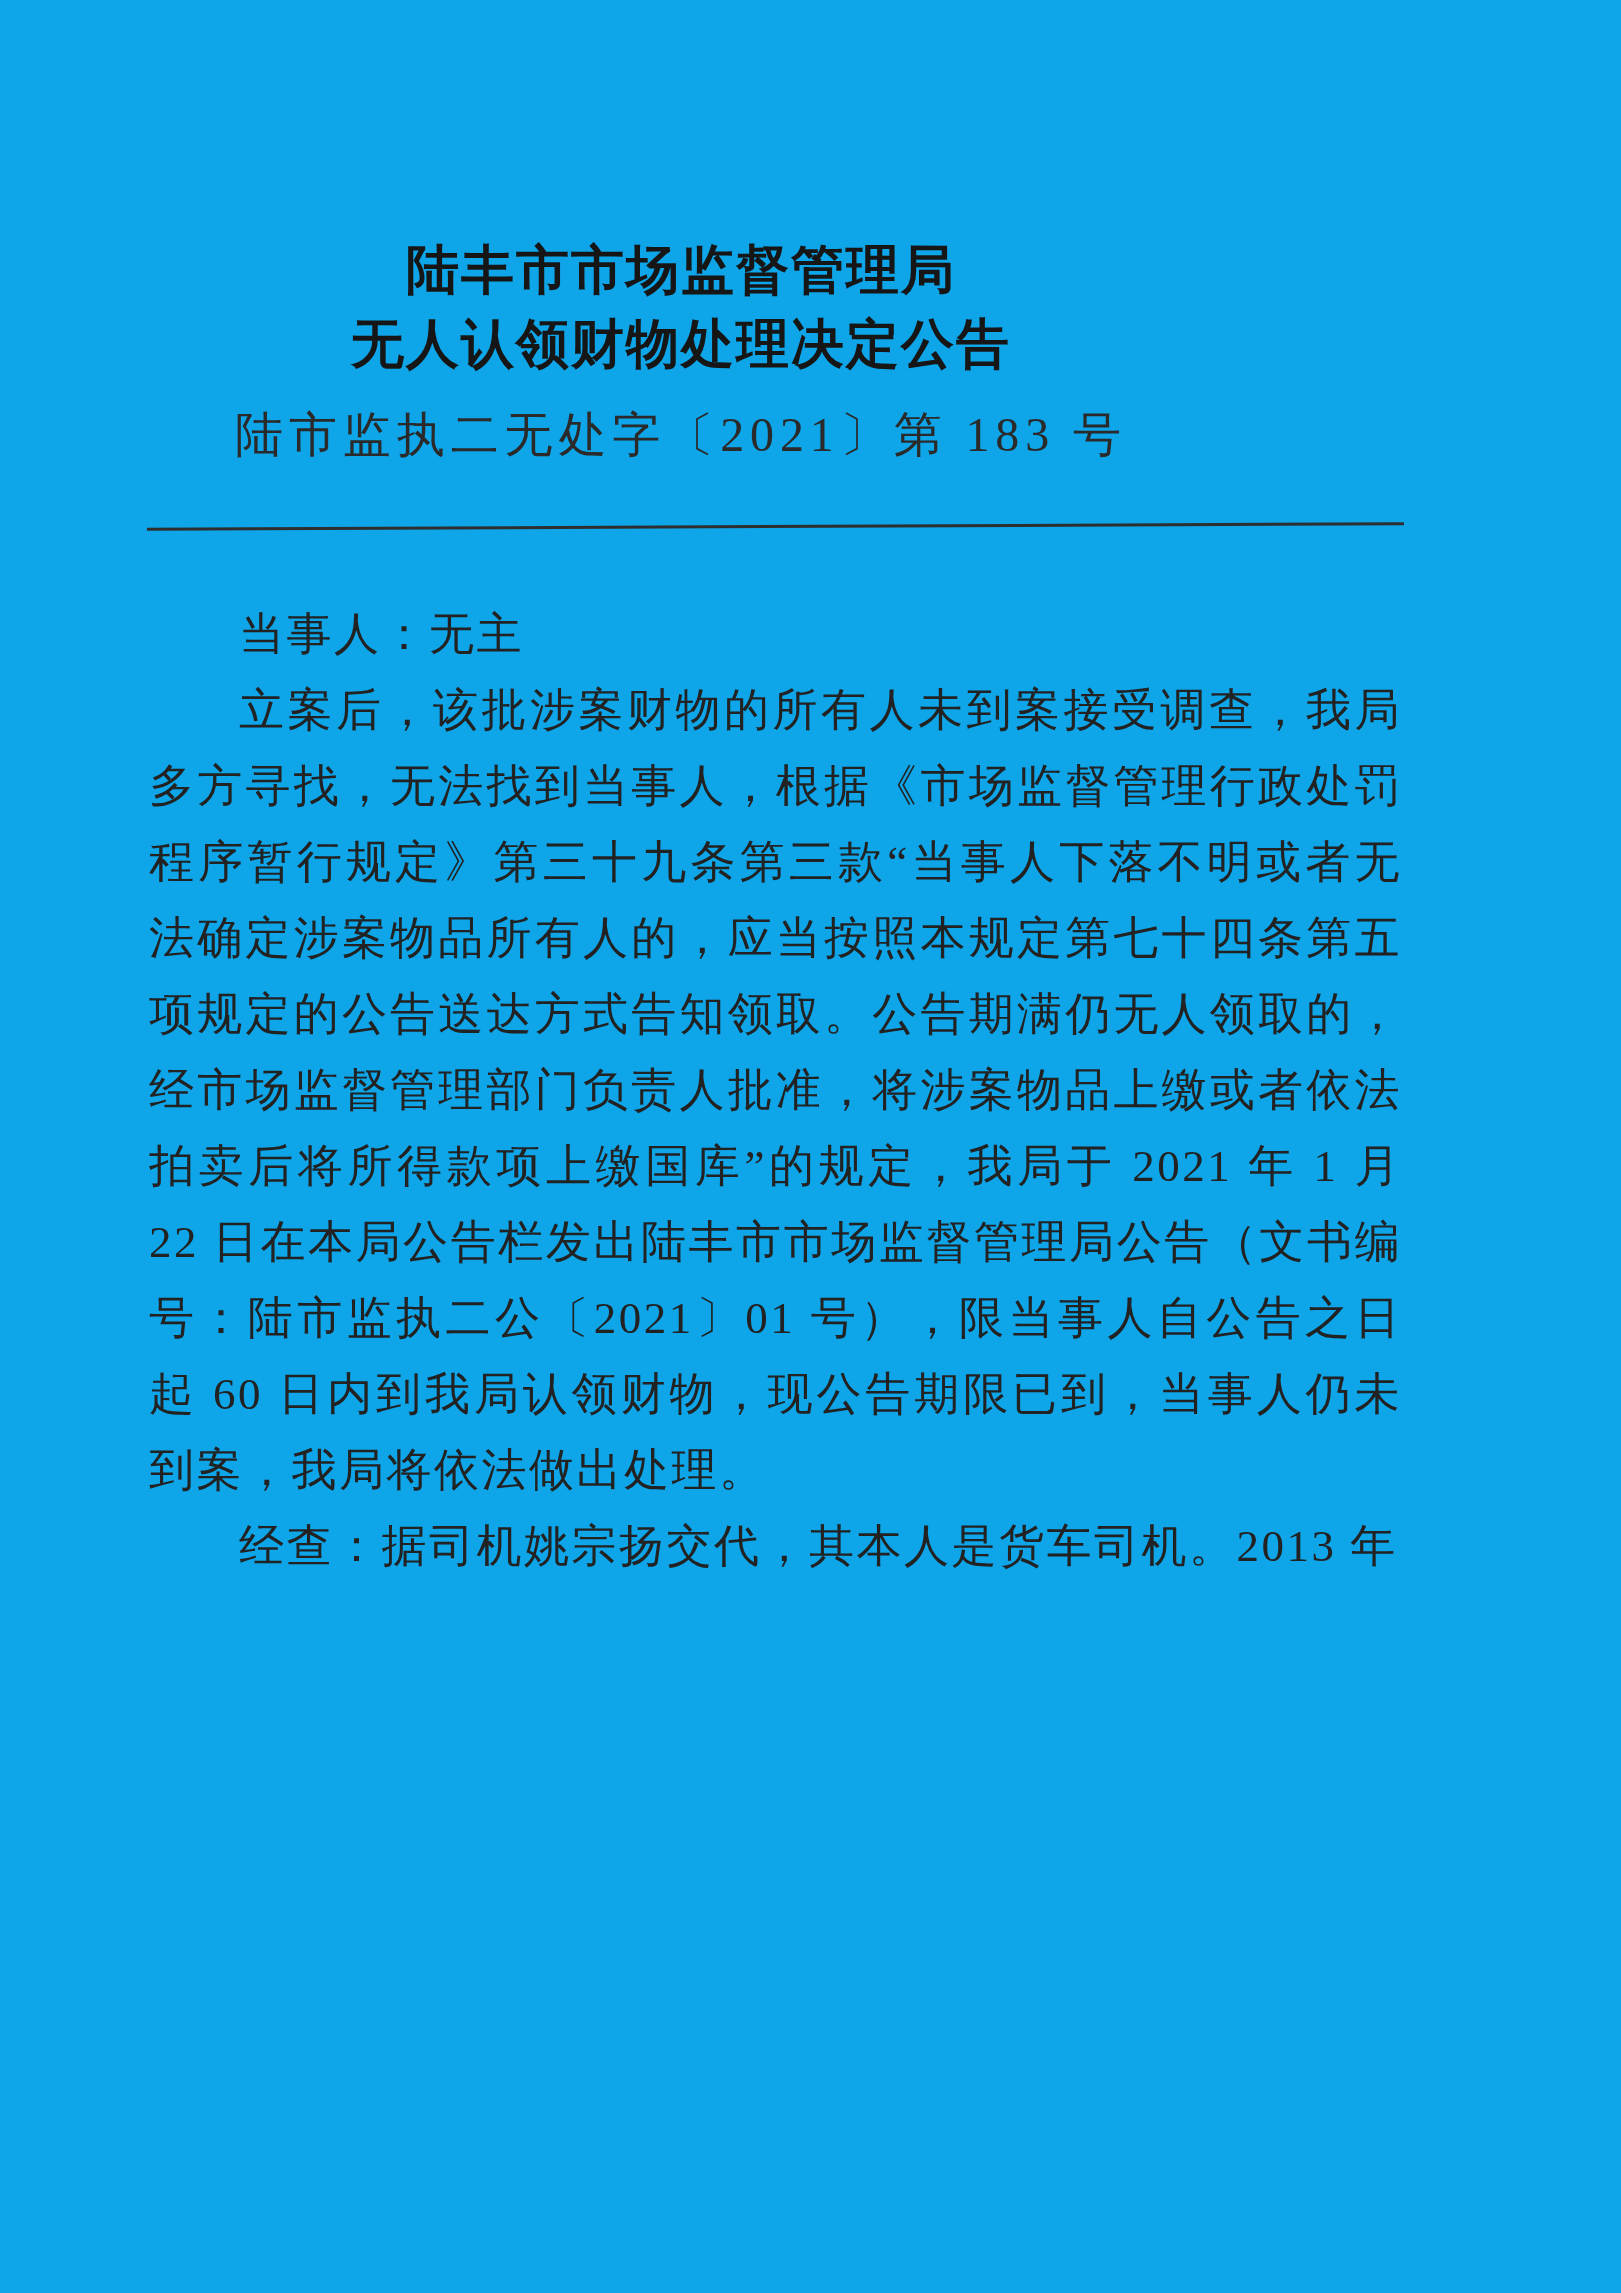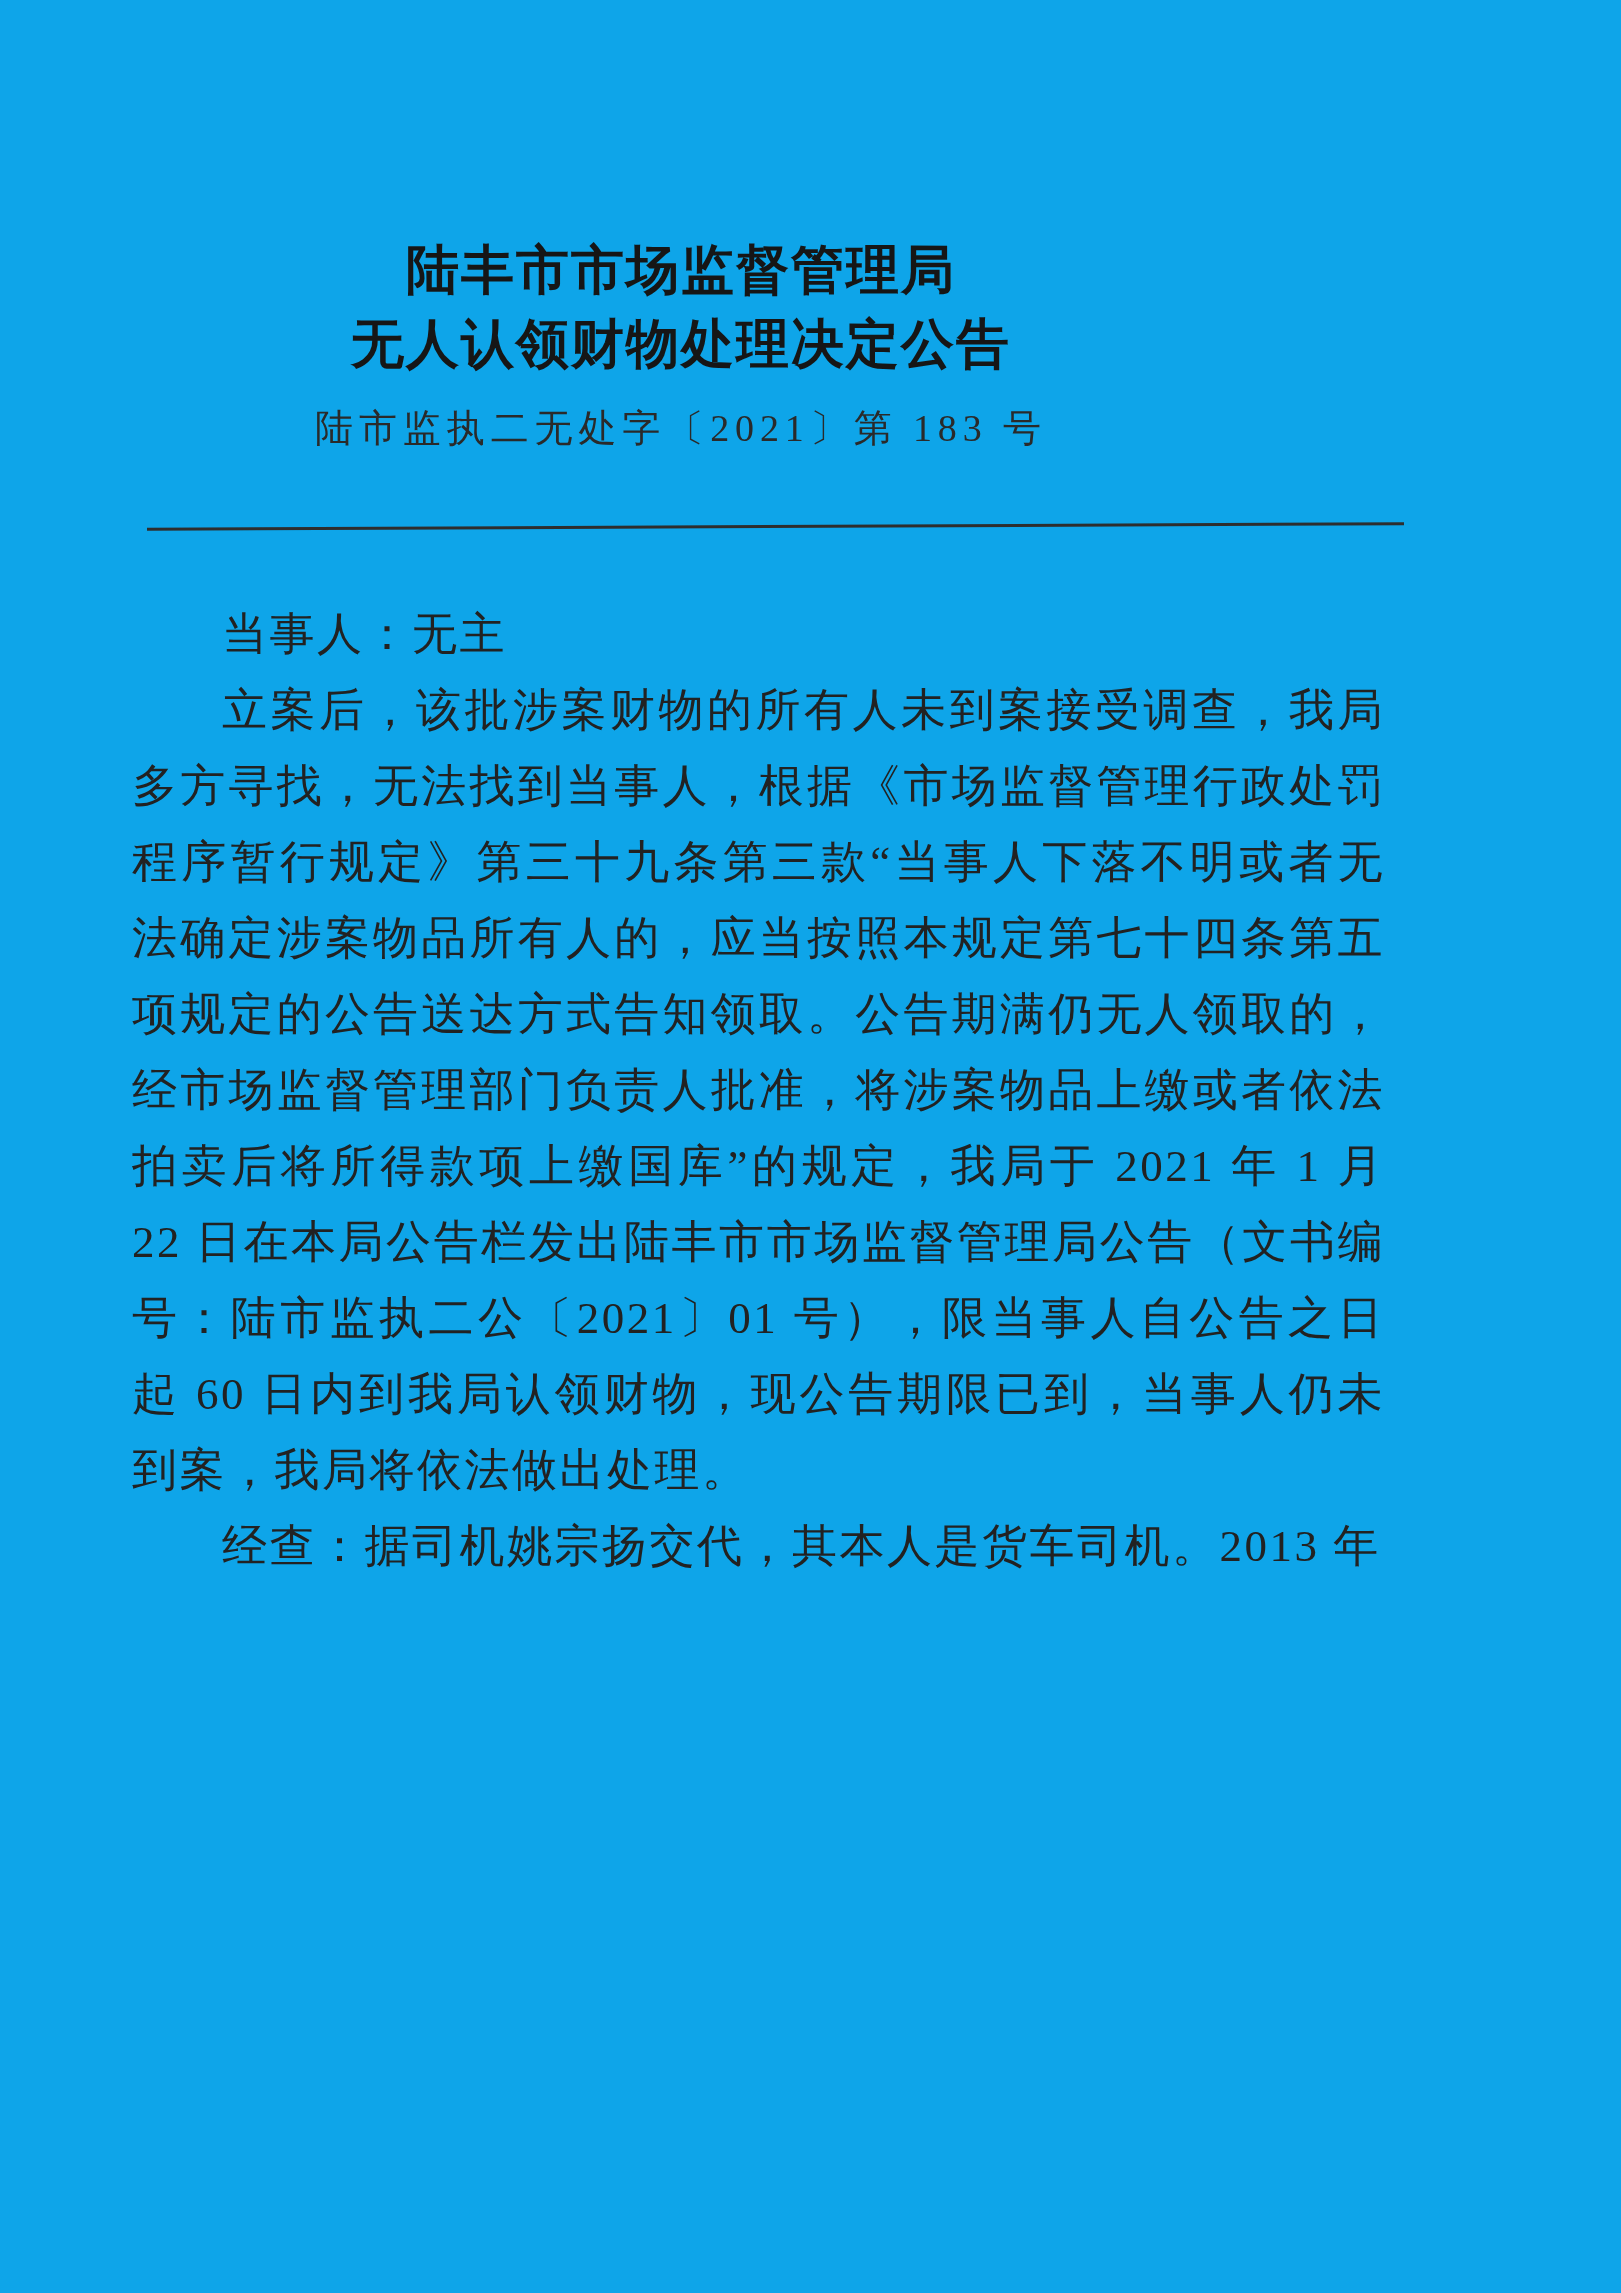--- a/index.html
+++ b/index.html
@@ -33,7 +33,7 @@
   }
   .doc-number {
     margin-top: 21.6px;
-    font-size: 38px;
+    font-size: 48px;
     letter-spacing: 5.9px;
     color: #2a2a2a;
   }

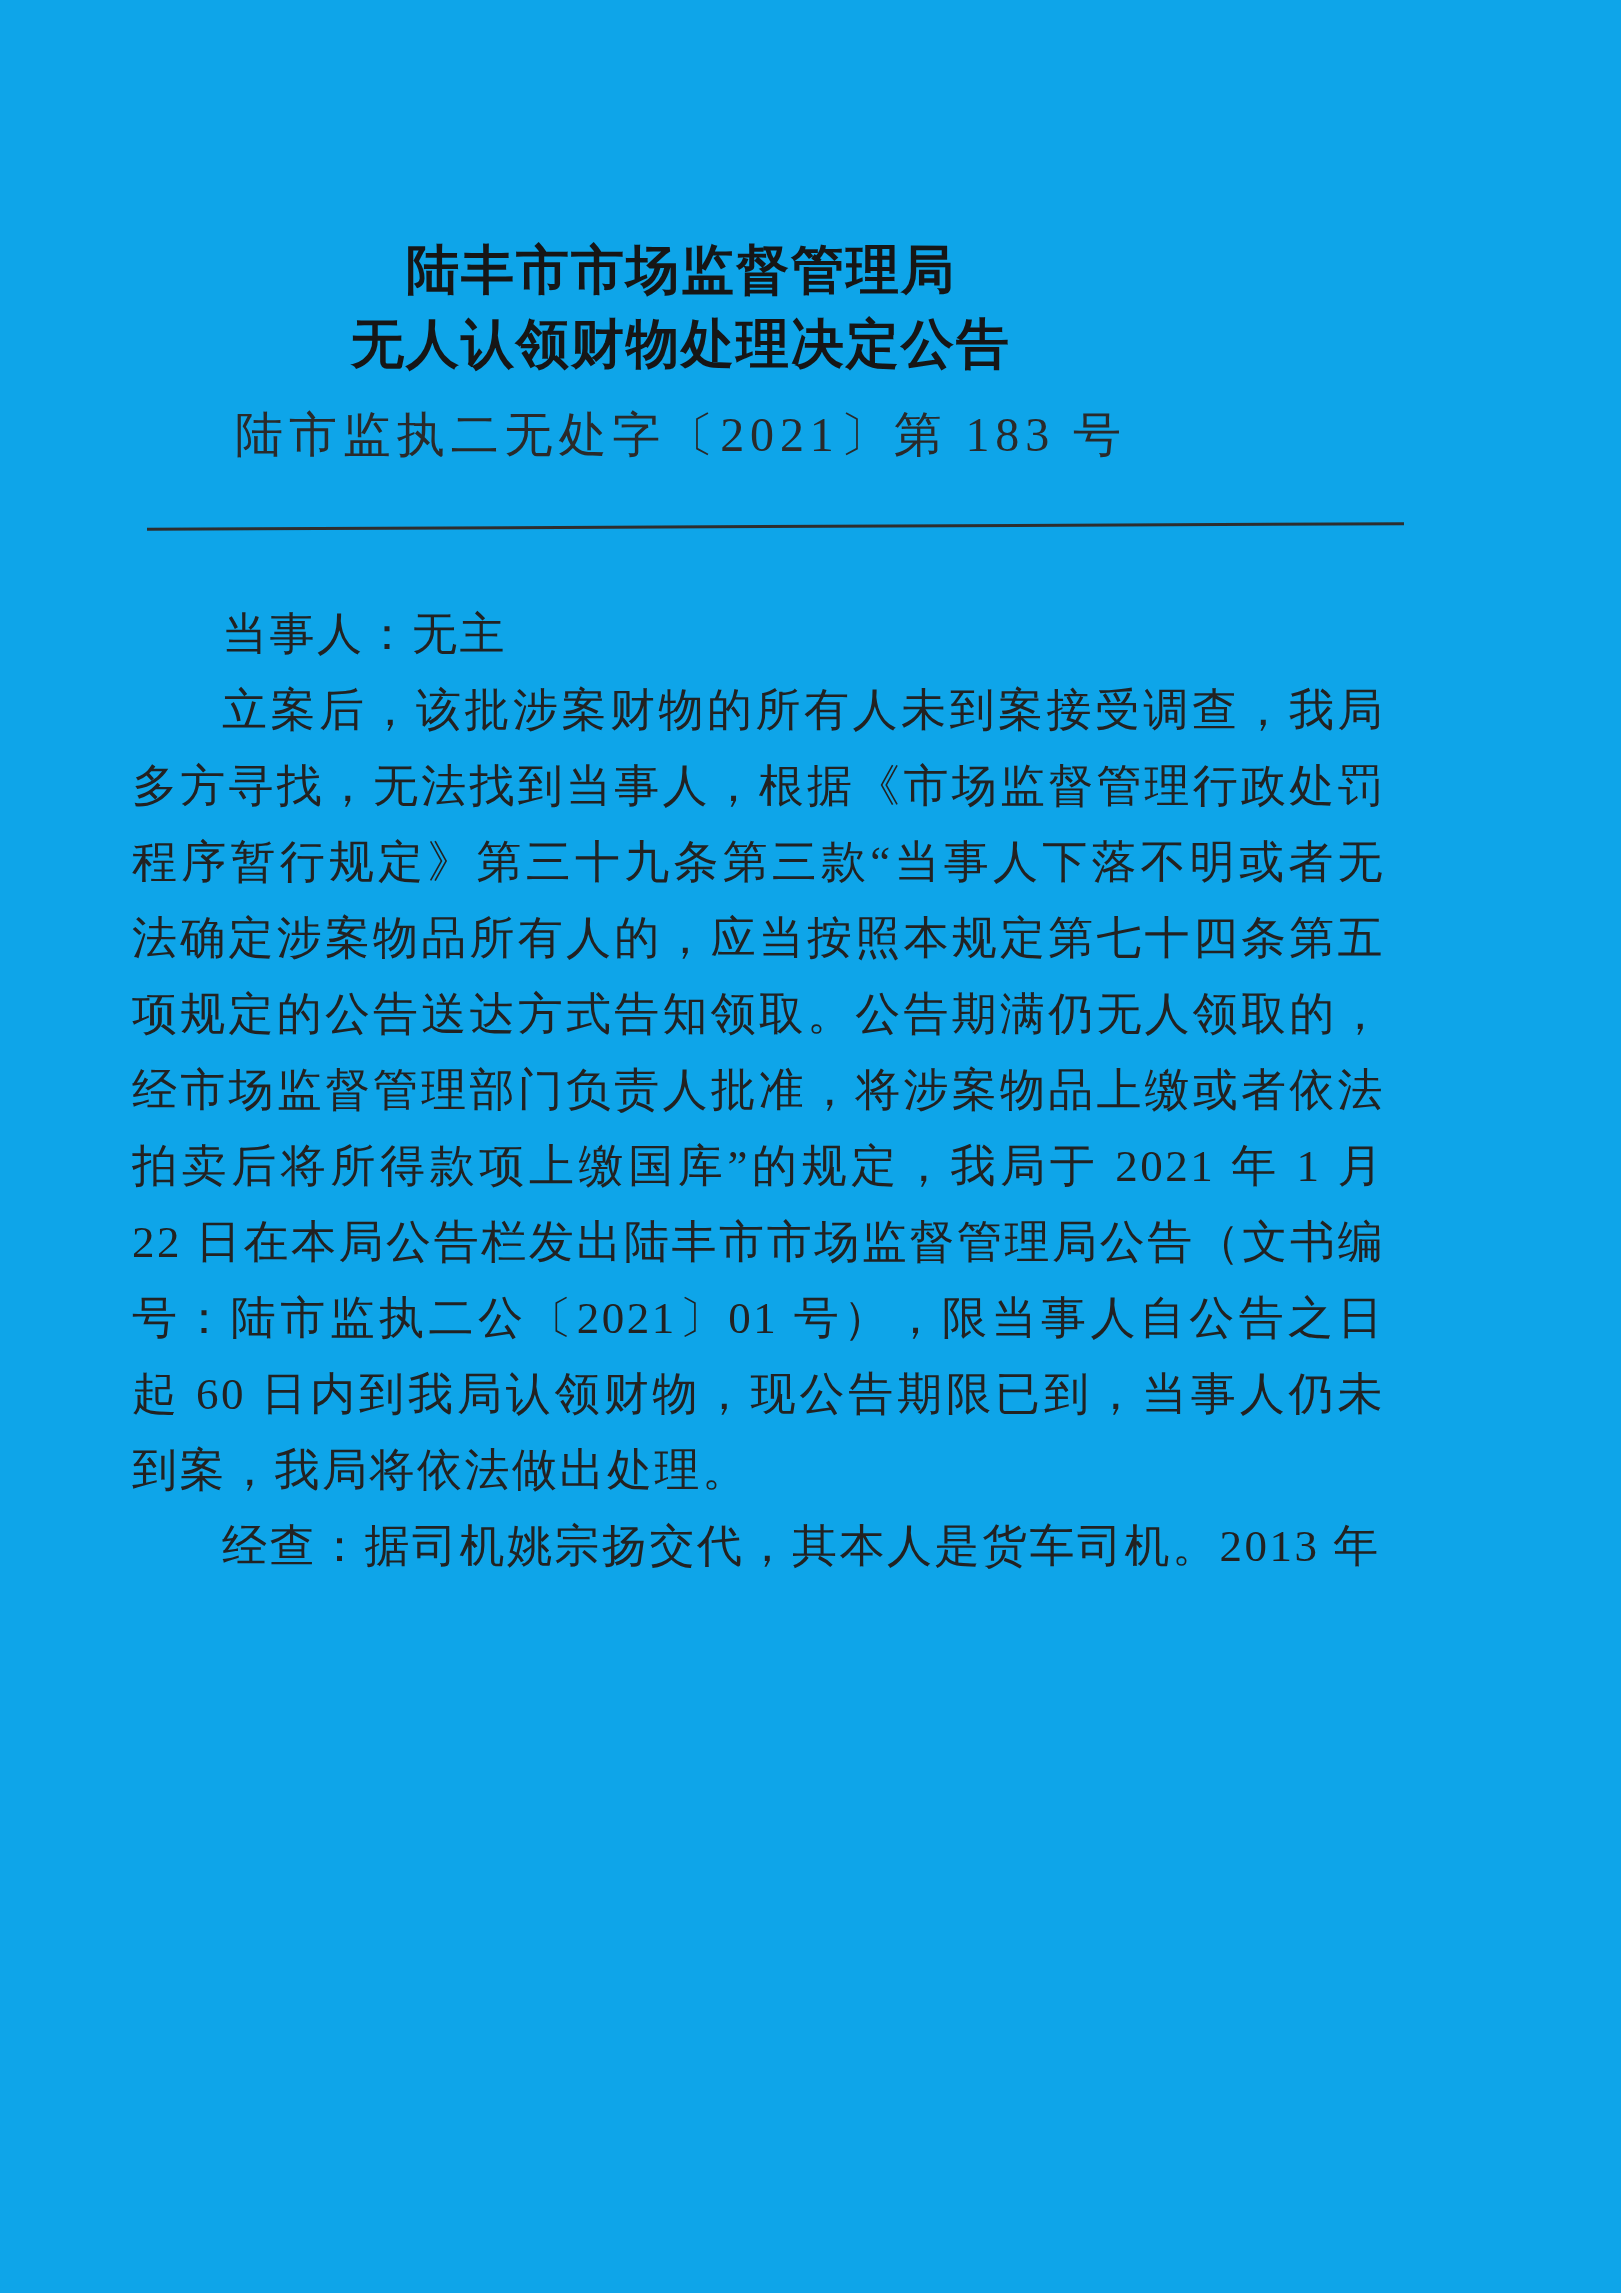--- a/index.html
+++ b/index.html
@@ -51,7 +51,7 @@
   .doc-body {
     position: absolute;
     top: 596px;
-    left: 132px;
+    left: 149px;
     width: 1253px;
     font-size: 45px;
     line-height: 76px;

